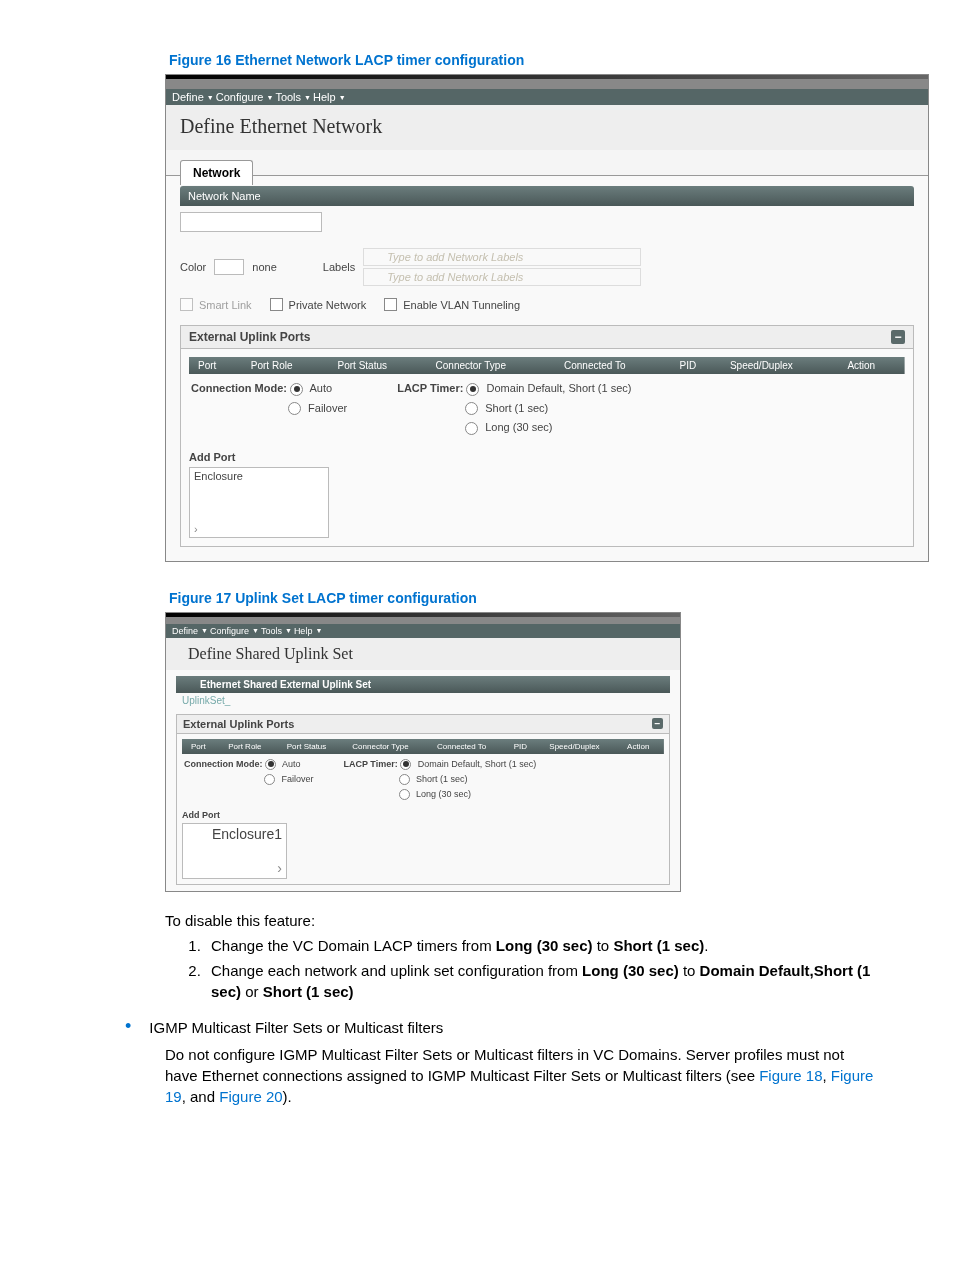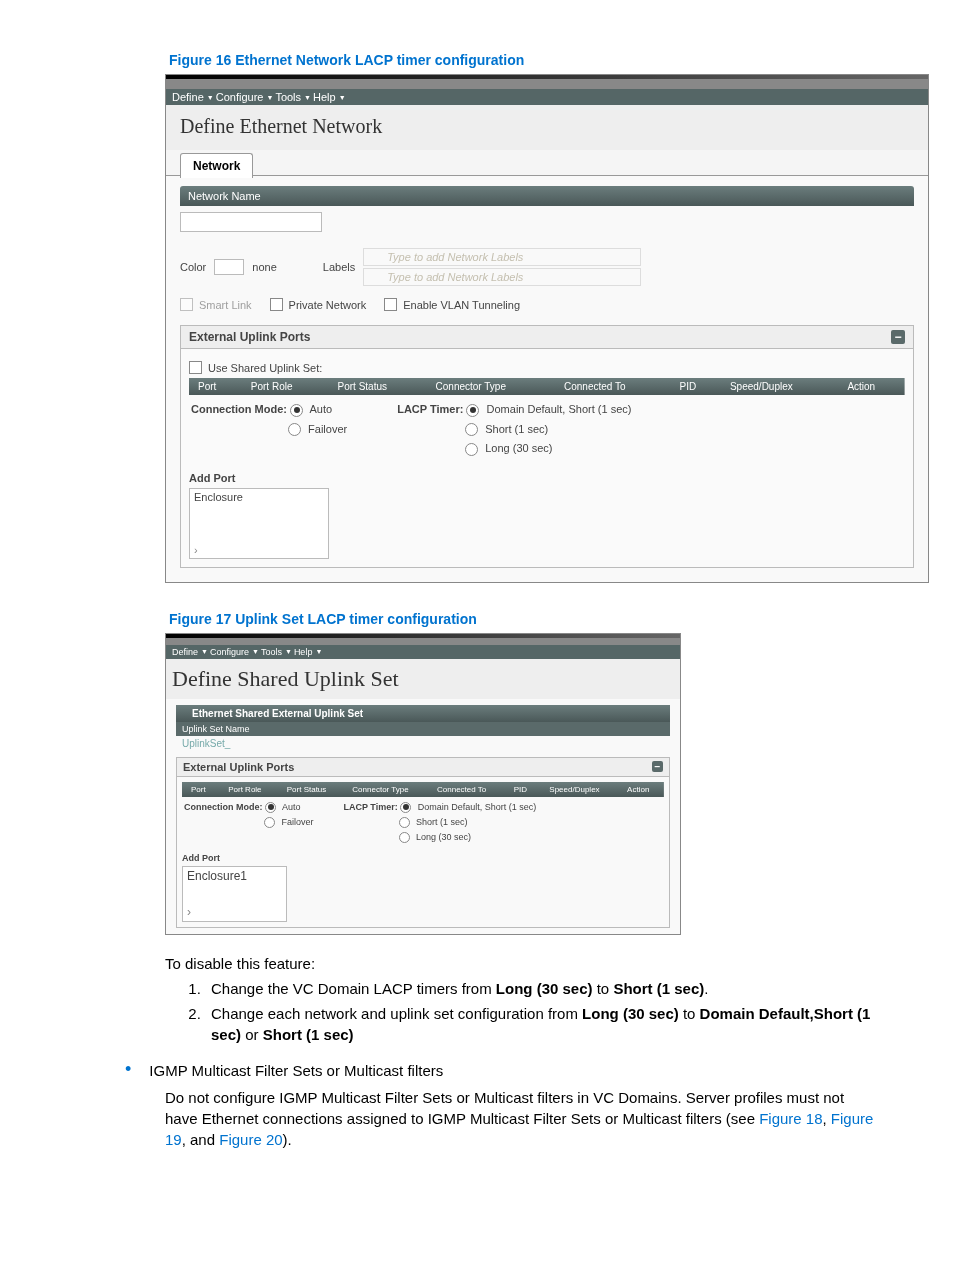--- a/index.html
+++ b/index.html
@@ -75,7 +75,7 @@
     padding: 5px 12px;
     border-radius: 3px 3px 0 0;
     position: relative;
-    top: 3px;
+    top: 10px;
   }
   .panel {
     background: #f9f9f9;

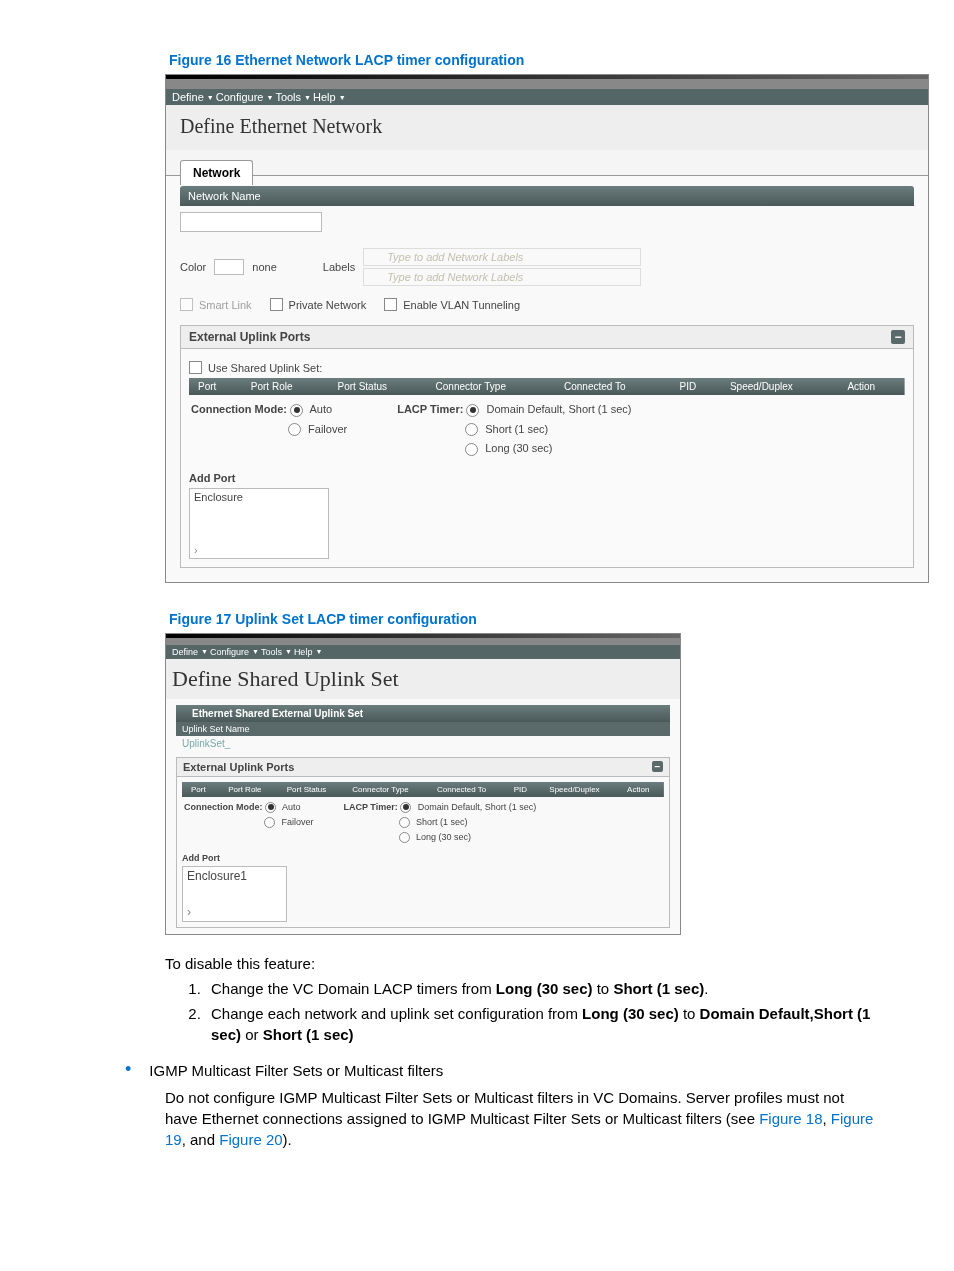--- a/index.html
+++ b/index.html
@@ -301,10 +301,6 @@
         <span class="minus-icon">−</span>
       </div>
       <div class="section-body">
-        <div class="cb-row">
-          <span class="cb"></span>
-          <span>Use Shared Uplink Set:</span>
-        </div>
         <table class="colt">
           <tbody>
               <tr class="colhdr">

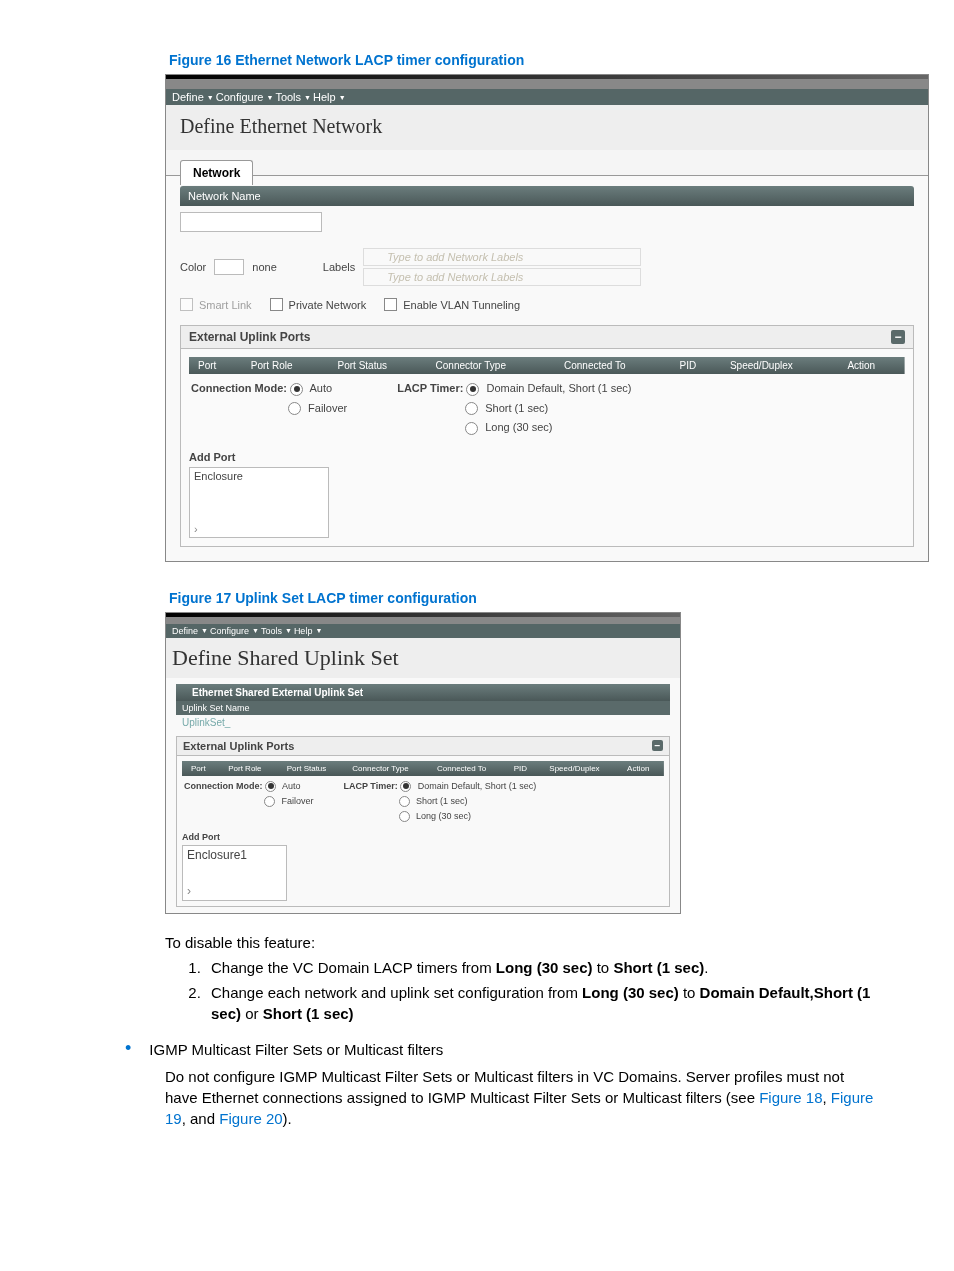--- a/index.html
+++ b/index.html
@@ -211,9 +211,9 @@
   .sc2 { font-size: 10px; }
   .sc2-title {
     font-family: "Times New Roman", serif;
-    font-size: 22px;
+    font-size: 16px;
     color: #333;
-    padding: 7px 6px;
+    padding: 7px 22px;
     background: #eee;
   }
   .sc2 .panel { padding: 6px 10px;}

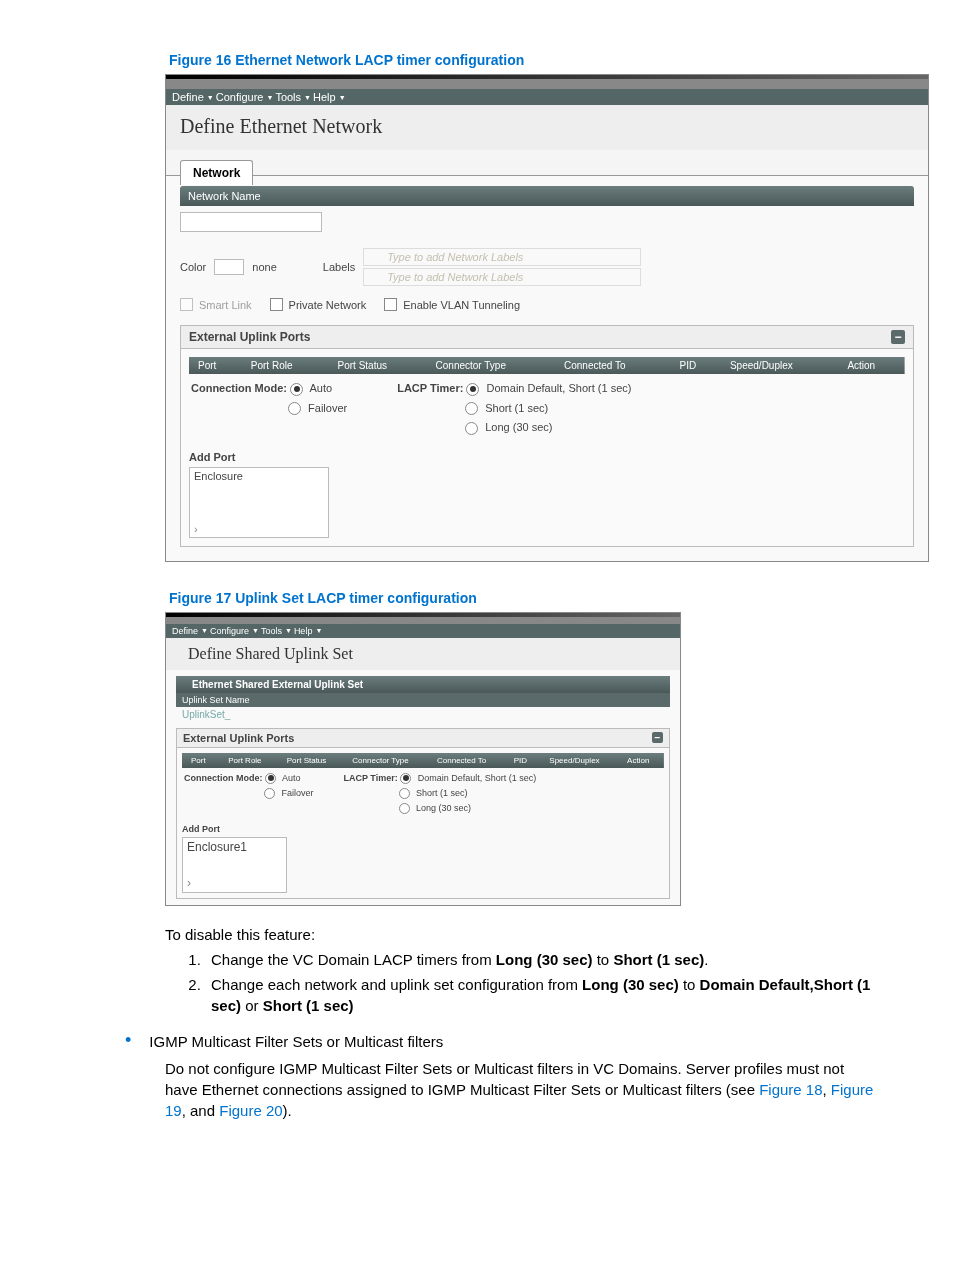--- a/index.html
+++ b/index.html
@@ -221,7 +221,7 @@
     background: linear-gradient(#6b7d7d, #4a5858);
     color:#fff;
     font-size:10px;
-    padding: 3px 16px;
+    padding: 3px 24px;
   }
   .sc2-subhdr {
     background:#eee;

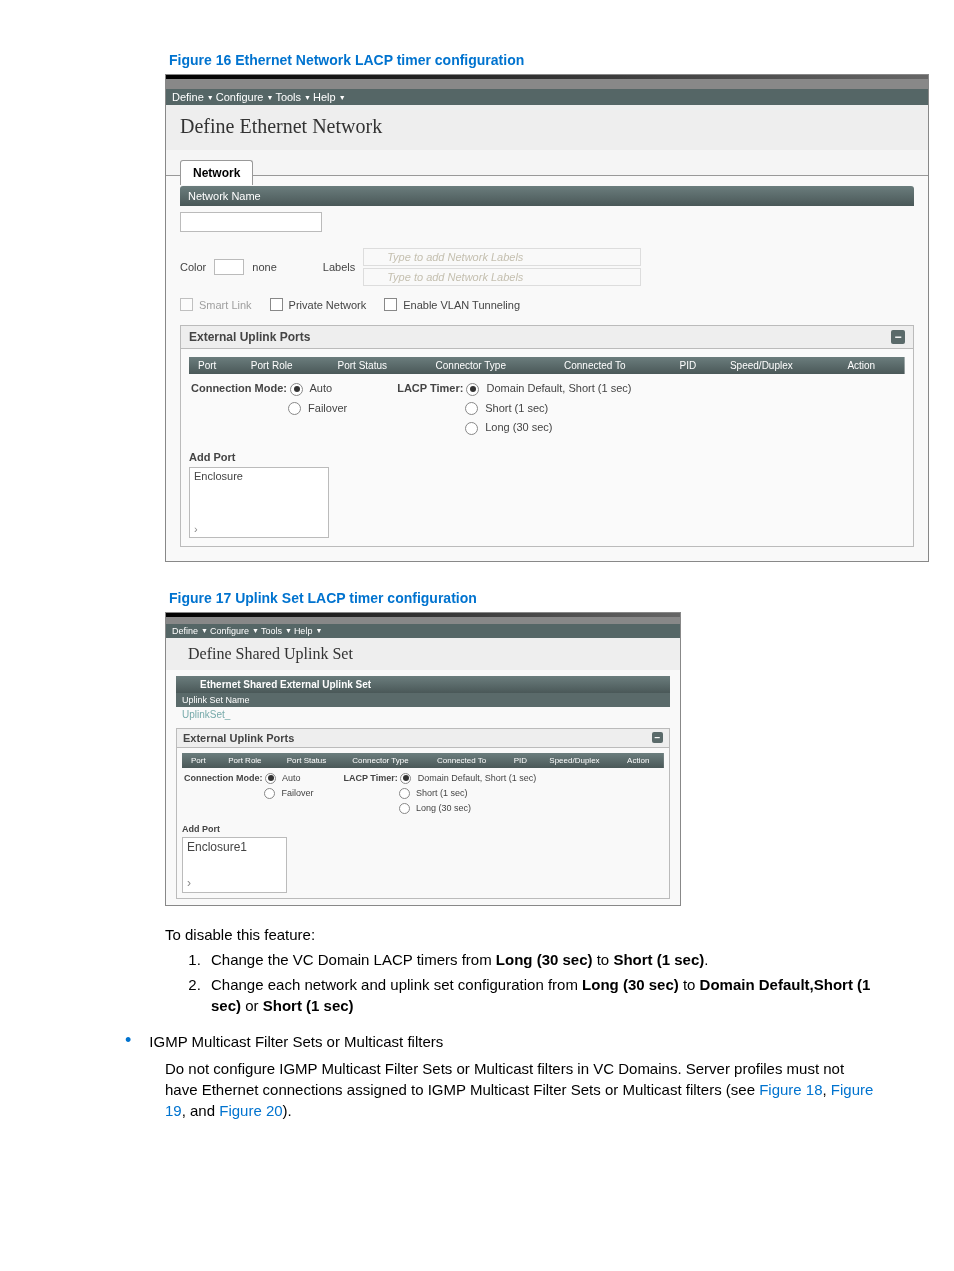--- a/index.html
+++ b/index.html
@@ -378,7 +378,6 @@
     <div class="sc2-title">Define Shared Uplink Set</div>
     <div class="panel">
       <div class="sc2-sectionhdr" style="font-weight:bold;">Ethernet Shared External Uplink Set</div>
-      <div style="background:#5a6a6a;color:#fff;font-size:9px;padding:2px 6px;">Uplink Set Name</div>
       <div style="color:#7aa; font-size:10px; padding:2px 6px;">UplinkSet_</div>
 
       <div style="height:6px;"></div>

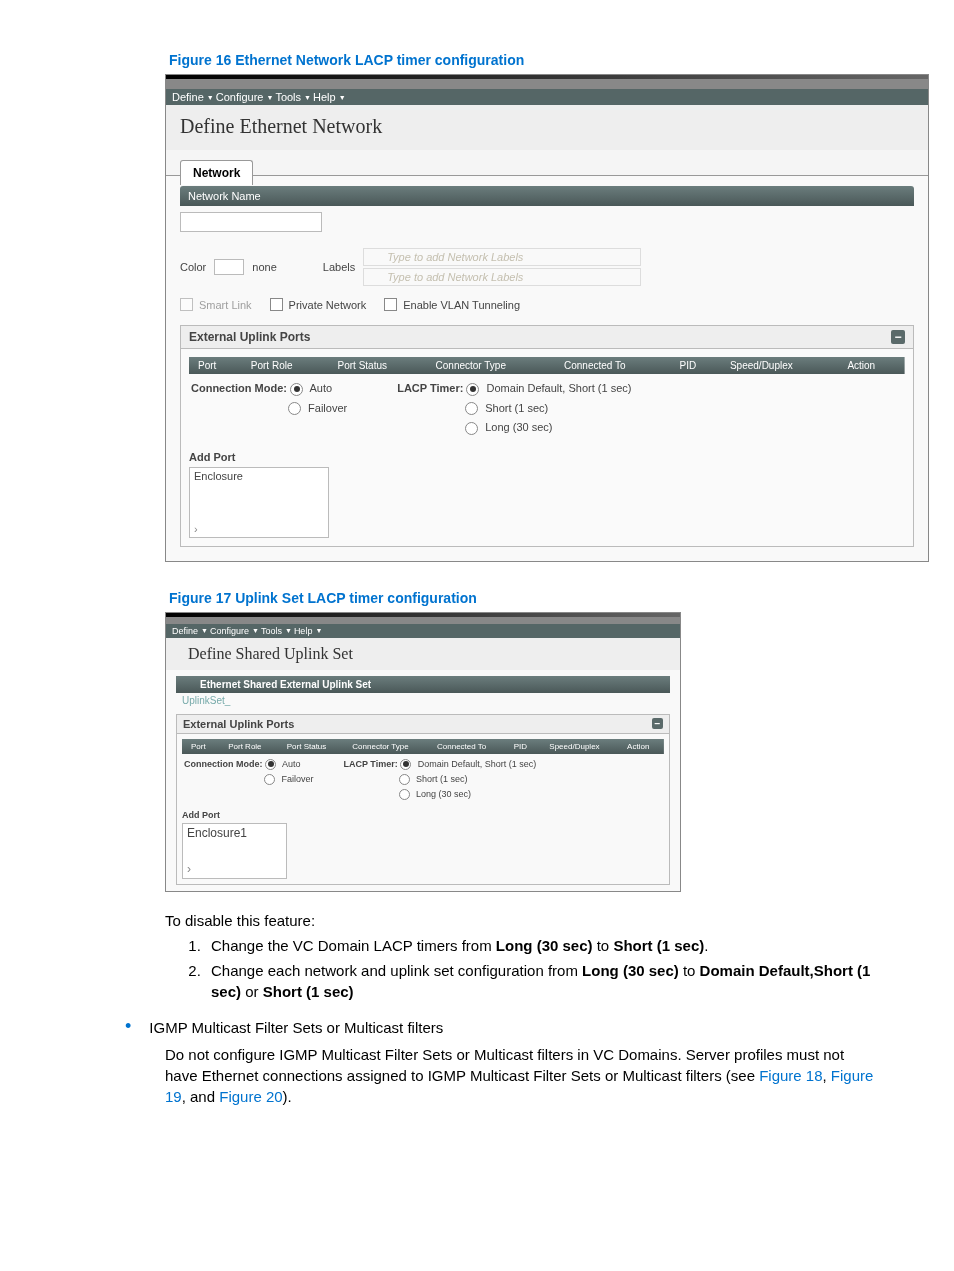--- a/index.html
+++ b/index.html
@@ -429,7 +429,7 @@
           </div>
         </div>
         <div style="font-weight:bold; margin:5px 0 3px; font-size:9px;">Add Port</div>
-        <div class="addport-box" style="width:95px;height:50px;font-size:12px;">
+        <div class="addport-box" style="width:95px;height:50px;font-size:14px;text-align:right;">
           <span>Enclosure1</span>
           <span style="color:#888;">›</span>
         </div>

